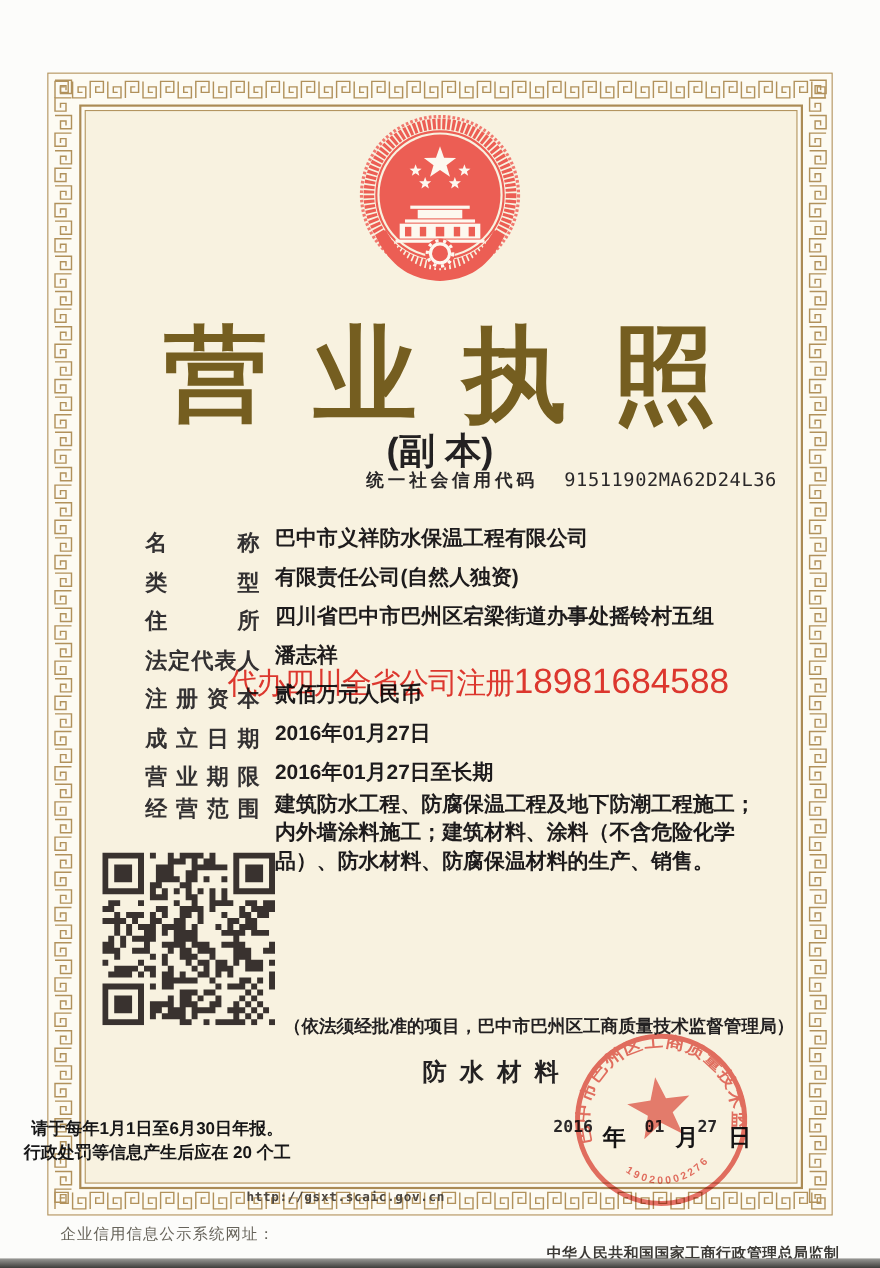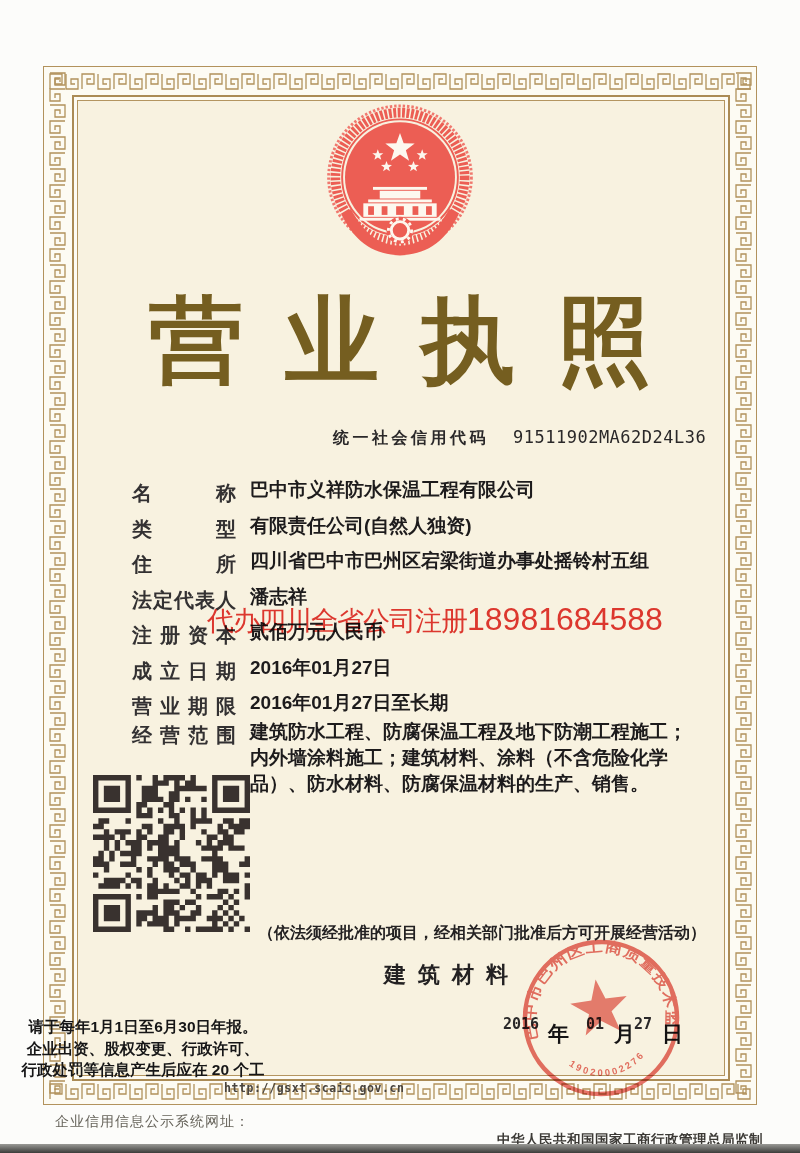--- a/index.html
+++ b/index.html
@@ -104,6 +104,7 @@
   </svg>
 
   <div class="abs title">营业执照</div>
+  <div class="abs subtitle">(副  本)</div>
   <div class="abs code-row">
     <span class="code-label">统一社会信用代码</span>
     <span class="code-value">91511902MA62D24L36</span>

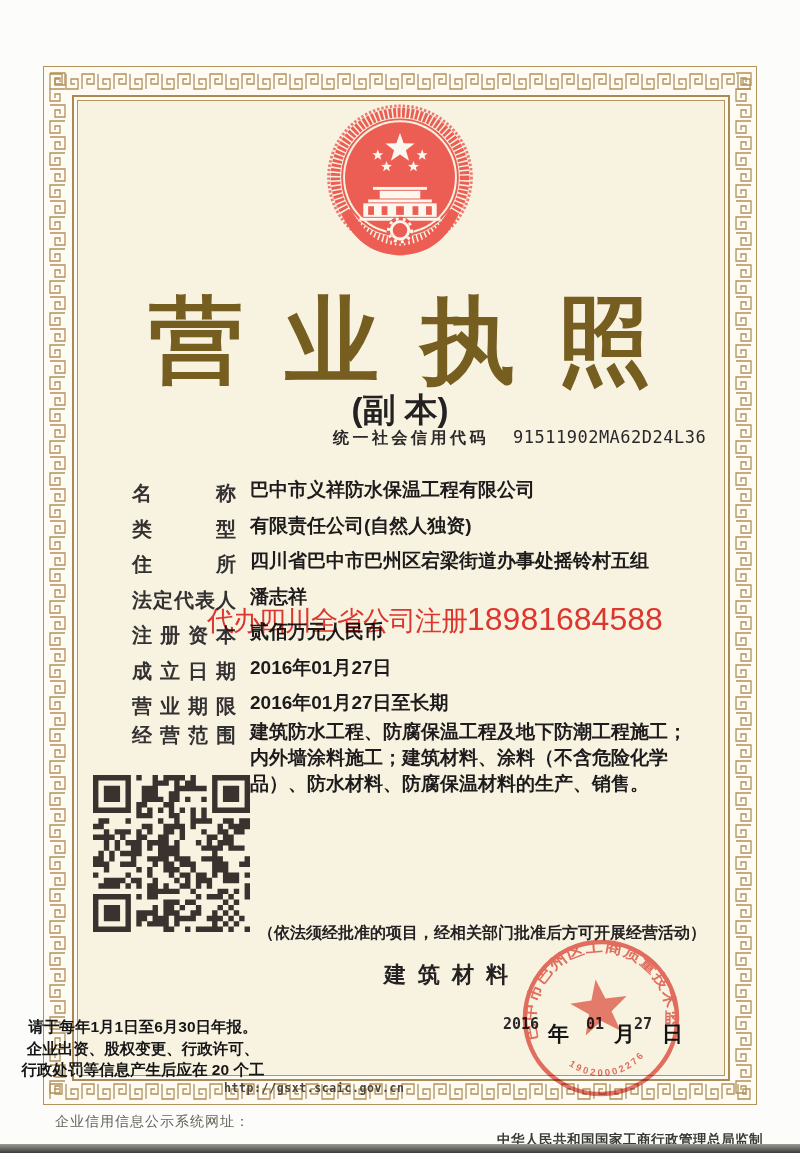--- a/index.html
+++ b/index.html
@@ -188,7 +188,7 @@
       <path d="M0.00,0.00h5.41v5.41h-5.41zM5.41,0.00h5.41v5.41h-5.41zM10.83,0.00h5.41v5.41h-5.41zM16.24,0.00h5.41v5.41h-5.41zM21.66,0.00h5.41v5.41h-5.41zM27.07,0.00h5.41v5.41h-5.41zM32.48,0.00h5.41v5.41h-5.41zM43.31,0.00h5.41v5.41h-5.41zM59.55,0.00h5.41v5.41h-5.41zM70.38,0.00h5.41v5.41h-5.41zM75.79,0.00h5.41v5.41h-5.41zM81.21,0.00h5.41v5.41h-5.41zM86.62,0.00h5.41v5.41h-5.41zM97.45,0.00h5.41v5.41h-5.41zM119.10,0.00h5.41v5.41h-5.41zM124.52,0.00h5.41v5.41h-5.41zM129.93,0.00h5.41v5.41h-5.41zM135.34,0.00h5.41v5.41h-5.41zM140.76,0.00h5.41v5.41h-5.41zM146.17,0.00h5.41v5.41h-5.41zM151.59,0.00h5.41v5.41h-5.41zM0.00,5.41h5.41v5.41h-5.41zM32.48,5.41h5.41v5.41h-5.41zM59.55,5.41h5.41v5.41h-5.41zM64.97,5.41h5.41v5.41h-5.41zM70.38,5.41h5.41v5.41h-5.41zM81.21,5.41h5.41v5.41h-5.41zM92.03,5.41h5.41v5.41h-5.41zM97.45,5.41h5.41v5.41h-5.41zM119.10,5.41h5.41v5.41h-5.41zM151.59,5.41h5.41v5.41h-5.41zM0.00,10.83h5.41v5.41h-5.41zM10.83,10.83h5.41v5.41h-5.41zM16.24,10.83h5.41v5.41h-5.41zM21.66,10.83h5.41v5.41h-5.41zM32.48,10.83h5.41v5.41h-5.41zM48.72,10.83h5.41v5.41h-5.41zM54.14,10.83h5.41v5.41h-5.41zM59.55,10.83h5.41v5.41h-5.41zM81.21,10.83h5.41v5.41h-5.41zM86.62,10.83h5.41v5.41h-5.41zM92.03,10.83h5.41v5.41h-5.41zM97.45,10.83h5.41v5.41h-5.41zM102.86,10.83h5.41v5.41h-5.41zM108.28,10.83h5.41v5.41h-5.41zM119.10,10.83h5.41v5.41h-5.41zM129.93,10.83h5.41v5.41h-5.41zM135.34,10.83h5.41v5.41h-5.41zM140.76,10.83h5.41v5.41h-5.41zM151.59,10.83h5.41v5.41h-5.41zM0.00,16.24h5.41v5.41h-5.41zM10.83,16.24h5.41v5.41h-5.41zM16.24,16.24h5.41v5.41h-5.41zM21.66,16.24h5.41v5.41h-5.41zM32.48,16.24h5.41v5.41h-5.41zM48.72,16.24h5.41v5.41h-5.41zM54.14,16.24h5.41v5.41h-5.41zM59.55,16.24h5.41v5.41h-5.41zM75.79,16.24h5.41v5.41h-5.41zM81.21,16.24h5.41v5.41h-5.41zM119.10,16.24h5.41v5.41h-5.41zM129.93,16.24h5.41v5.41h-5.41zM135.34,16.24h5.41v5.41h-5.41zM140.76,16.24h5.41v5.41h-5.41zM151.59,16.24h5.41v5.41h-5.41zM0.00,21.66h5.41v5.41h-5.41zM10.83,21.66h5.41v5.41h-5.41zM16.24,21.66h5.41v5.41h-5.41zM21.66,21.66h5.41v5.41h-5.41zM32.48,21.66h5.41v5.41h-5.41zM48.72,21.66h5.41v5.41h-5.41zM54.14,21.66h5.41v5.41h-5.41zM59.55,21.66h5.41v5.41h-5.41zM64.97,21.66h5.41v5.41h-5.41zM75.79,21.66h5.41v5.41h-5.41zM81.21,21.66h5.41v5.41h-5.41zM92.03,21.66h5.41v5.41h-5.41zM108.28,21.66h5.41v5.41h-5.41zM119.10,21.66h5.41v5.41h-5.41zM129.93,21.66h5.41v5.41h-5.41zM135.34,21.66h5.41v5.41h-5.41zM140.76,21.66h5.41v5.41h-5.41zM151.59,21.66h5.41v5.41h-5.41zM0.00,27.07h5.41v5.41h-5.41zM32.48,27.07h5.41v5.41h-5.41zM43.31,27.07h5.41v5.41h-5.41zM48.72,27.07h5.41v5.41h-5.41zM70.38,27.07h5.41v5.41h-5.41zM75.79,27.07h5.41v5.41h-5.41zM119.10,27.07h5.41v5.41h-5.41zM151.59,27.07h5.41v5.41h-5.41zM0.00,32.48h5.41v5.41h-5.41zM5.41,32.48h5.41v5.41h-5.41zM10.83,32.48h5.41v5.41h-5.41zM16.24,32.48h5.41v5.41h-5.41zM21.66,32.48h5.41v5.41h-5.41zM27.07,32.48h5.41v5.41h-5.41zM32.48,32.48h5.41v5.41h-5.41zM43.31,32.48h5.41v5.41h-5.41zM54.14,32.48h5.41v5.41h-5.41zM64.97,32.48h5.41v5.41h-5.41zM75.79,32.48h5.41v5.41h-5.41zM86.62,32.48h5.41v5.41h-5.41zM97.45,32.48h5.41v5.41h-5.41zM108.28,32.48h5.41v5.41h-5.41zM119.10,32.48h5.41v5.41h-5.41zM124.52,32.48h5.41v5.41h-5.41zM129.93,32.48h5.41v5.41h-5.41zM135.34,32.48h5.41v5.41h-5.41zM140.76,32.48h5.41v5.41h-5.41zM146.17,32.48h5.41v5.41h-5.41zM151.59,32.48h5.41v5.41h-5.41zM43.31,37.90h5.41v5.41h-5.41zM48.72,37.90h5.41v5.41h-5.41zM54.14,37.90h5.41v5.41h-5.41zM75.79,37.90h5.41v5.41h-5.41zM81.21,37.90h5.41v5.41h-5.41zM97.45,37.90h5.41v5.41h-5.41zM108.28,37.90h5.41v5.41h-5.41zM5.41,43.31h5.41v5.41h-5.41zM10.83,43.31h5.41v5.41h-5.41zM32.48,43.31h5.41v5.41h-5.41zM64.97,43.31h5.41v5.41h-5.41zM81.21,43.31h5.41v5.41h-5.41zM97.45,43.31h5.41v5.41h-5.41zM102.86,43.31h5.41v5.41h-5.41zM108.28,43.31h5.41v5.41h-5.41zM113.69,43.31h5.41v5.41h-5.41zM129.93,43.31h5.41v5.41h-5.41zM135.34,43.31h5.41v5.41h-5.41zM146.17,43.31h5.41v5.41h-5.41zM151.59,43.31h5.41v5.41h-5.41zM0.00,48.72h5.41v5.41h-5.41zM5.41,48.72h5.41v5.41h-5.41zM48.72,48.72h5.41v5.41h-5.41zM54.14,48.72h5.41v5.41h-5.41zM70.38,48.72h5.41v5.41h-5.41zM75.79,48.72h5.41v5.41h-5.41zM81.21,48.72h5.41v5.41h-5.41zM86.62,48.72h5.41v5.41h-5.41zM97.45,48.72h5.41v5.41h-5.41zM124.52,48.72h5.41v5.41h-5.41zM135.34,48.72h5.41v5.41h-5.41zM140.76,48.72h5.41v5.41h-5.41zM146.17,48.72h5.41v5.41h-5.41zM151.59,48.72h5.41v5.41h-5.41zM10.83,54.14h5.41v5.41h-5.41zM21.66,54.14h5.41v5.41h-5.41zM27.07,54.14h5.41v5.41h-5.41zM32.48,54.14h5.41v5.41h-5.41zM43.31,54.14h5.41v5.41h-5.41zM54.14,54.14h5.41v5.41h-5.41zM70.38,54.14h5.41v5.41h-5.41zM75.79,54.14h5.41v5.41h-5.41zM86.62,54.14h5.41v5.41h-5.41zM108.28,54.14h5.41v5.41h-5.41zM124.52,54.14h5.41v5.41h-5.41zM129.93,54.14h5.41v5.41h-5.41zM140.76,54.14h5.41v5.41h-5.41zM146.17,54.14h5.41v5.41h-5.41zM0.00,59.55h5.41v5.41h-5.41zM5.41,59.55h5.41v5.41h-5.41zM10.83,59.55h5.41v5.41h-5.41zM16.24,59.55h5.41v5.41h-5.41zM27.07,59.55h5.41v5.41h-5.41zM43.31,59.55h5.41v5.41h-5.41zM48.72,59.55h5.41v5.41h-5.41zM64.97,59.55h5.41v5.41h-5.41zM70.38,59.55h5.41v5.41h-5.41zM86.62,59.55h5.41v5.41h-5.41zM113.69,59.55h5.41v5.41h-5.41zM119.10,59.55h5.41v5.41h-5.41zM129.93,59.55h5.41v5.41h-5.41zM135.34,59.55h5.41v5.41h-5.41zM10.83,64.97h5.41v5.41h-5.41zM21.66,64.97h5.41v5.41h-5.41zM32.48,64.97h5.41v5.41h-5.41zM37.90,64.97h5.41v5.41h-5.41zM43.31,64.97h5.41v5.41h-5.41zM54.14,64.97h5.41v5.41h-5.41zM59.55,64.97h5.41v5.41h-5.41zM64.97,64.97h5.41v5.41h-5.41zM70.38,64.97h5.41v5.41h-5.41zM81.21,64.97h5.41v5.41h-5.41zM102.86,64.97h5.41v5.41h-5.41zM113.69,64.97h5.41v5.41h-5.41zM124.52,64.97h5.41v5.41h-5.41zM129.93,64.97h5.41v5.41h-5.41zM135.34,64.97h5.41v5.41h-5.41zM10.83,70.38h5.41v5.41h-5.41zM21.66,70.38h5.41v5.41h-5.41zM37.90,70.38h5.41v5.41h-5.41zM43.31,70.38h5.41v5.41h-5.41zM54.14,70.38h5.41v5.41h-5.41zM64.97,70.38h5.41v5.41h-5.41zM70.38,70.38h5.41v5.41h-5.41zM75.79,70.38h5.41v5.41h-5.41zM81.21,70.38h5.41v5.41h-5.41zM108.28,70.38h5.41v5.41h-5.41zM113.69,70.38h5.41v5.41h-5.41zM119.10,70.38h5.41v5.41h-5.41zM124.52,70.38h5.41v5.41h-5.41zM135.34,70.38h5.41v5.41h-5.41zM140.76,70.38h5.41v5.41h-5.41zM146.17,70.38h5.41v5.41h-5.41zM5.41,75.79h5.41v5.41h-5.41zM16.24,75.79h5.41v5.41h-5.41zM27.07,75.79h5.41v5.41h-5.41zM32.48,75.79h5.41v5.41h-5.41zM37.90,75.79h5.41v5.41h-5.41zM43.31,75.79h5.41v5.41h-5.41zM64.97,75.79h5.41v5.41h-5.41zM70.38,75.79h5.41v5.41h-5.41zM75.79,75.79h5.41v5.41h-5.41zM81.21,75.79h5.41v5.41h-5.41zM119.10,75.79h5.41v5.41h-5.41zM0.00,81.21h5.41v5.41h-5.41zM5.41,81.21h5.41v5.41h-5.41zM16.24,81.21h5.41v5.41h-5.41zM37.90,81.21h5.41v5.41h-5.41zM54.14,81.21h5.41v5.41h-5.41zM59.55,81.21h5.41v5.41h-5.41zM64.97,81.21h5.41v5.41h-5.41zM70.38,81.21h5.41v5.41h-5.41zM81.21,81.21h5.41v5.41h-5.41zM86.62,81.21h5.41v5.41h-5.41zM92.03,81.21h5.41v5.41h-5.41zM108.28,81.21h5.41v5.41h-5.41zM113.69,81.21h5.41v5.41h-5.41zM119.10,81.21h5.41v5.41h-5.41zM124.52,81.21h5.41v5.41h-5.41zM151.59,81.21h5.41v5.41h-5.41zM0.00,86.62h5.41v5.41h-5.41zM5.41,86.62h5.41v5.41h-5.41zM10.83,86.62h5.41v5.41h-5.41zM27.07,86.62h5.41v5.41h-5.41zM32.48,86.62h5.41v5.41h-5.41zM37.90,86.62h5.41v5.41h-5.41zM59.55,86.62h5.41v5.41h-5.41zM70.38,86.62h5.41v5.41h-5.41zM75.79,86.62h5.41v5.41h-5.41zM86.62,86.62h5.41v5.41h-5.41zM92.03,86.62h5.41v5.41h-5.41zM97.45,86.62h5.41v5.41h-5.41zM119.10,86.62h5.41v5.41h-5.41zM124.52,86.62h5.41v5.41h-5.41zM129.93,86.62h5.41v5.41h-5.41zM146.17,86.62h5.41v5.41h-5.41zM151.59,86.62h5.41v5.41h-5.41zM10.83,92.03h5.41v5.41h-5.41zM43.31,92.03h5.41v5.41h-5.41zM54.14,92.03h5.41v5.41h-5.41zM70.38,92.03h5.41v5.41h-5.41zM75.79,92.03h5.41v5.41h-5.41zM81.21,92.03h5.41v5.41h-5.41zM97.45,92.03h5.41v5.41h-5.41zM119.10,92.03h5.41v5.41h-5.41zM124.52,92.03h5.41v5.41h-5.41zM129.93,92.03h5.41v5.41h-5.41zM0.00,97.45h5.41v5.41h-5.41zM32.48,97.45h5.41v5.41h-5.41zM54.14,97.45h5.41v5.41h-5.41zM75.79,97.45h5.41v5.41h-5.41zM86.62,97.45h5.41v5.41h-5.41zM92.03,97.45h5.41v5.41h-5.41zM102.86,97.45h5.41v5.41h-5.41zM108.28,97.45h5.41v5.41h-5.41zM119.10,97.45h5.41v5.41h-5.41zM129.93,97.45h5.41v5.41h-5.41zM135.34,97.45h5.41v5.41h-5.41zM140.76,97.45h5.41v5.41h-5.41zM151.59,97.45h5.41v5.41h-5.41zM10.83,102.86h5.41v5.41h-5.41zM16.24,102.86h5.41v5.41h-5.41zM21.66,102.86h5.41v5.41h-5.41zM27.07,102.86h5.41v5.41h-5.41zM37.90,102.86h5.41v5.41h-5.41zM43.31,102.86h5.41v5.41h-5.41zM59.55,102.86h5.41v5.41h-5.41zM81.21,102.86h5.41v5.41h-5.41zM92.03,102.86h5.41v5.41h-5.41zM102.86,102.86h5.41v5.41h-5.41zM108.28,102.86h5.41v5.41h-5.41zM113.69,102.86h5.41v5.41h-5.41zM129.93,102.86h5.41v5.41h-5.41zM135.34,102.86h5.41v5.41h-5.41zM140.76,102.86h5.41v5.41h-5.41zM5.41,108.28h5.41v5.41h-5.41zM10.83,108.28h5.41v5.41h-5.41zM16.24,108.28h5.41v5.41h-5.41zM21.66,108.28h5.41v5.41h-5.41zM32.48,108.28h5.41v5.41h-5.41zM43.31,108.28h5.41v5.41h-5.41zM54.14,108.28h5.41v5.41h-5.41zM59.55,108.28h5.41v5.41h-5.41zM70.38,108.28h5.41v5.41h-5.41zM86.62,108.28h5.41v5.41h-5.41zM92.03,108.28h5.41v5.41h-5.41zM102.86,108.28h5.41v5.41h-5.41zM113.69,108.28h5.41v5.41h-5.41zM151.59,108.28h5.41v5.41h-5.41zM54.14,113.69h5.41v5.41h-5.41zM59.55,113.69h5.41v5.41h-5.41zM64.97,113.69h5.41v5.41h-5.41zM70.38,113.69h5.41v5.41h-5.41zM75.79,113.69h5.41v5.41h-5.41zM81.21,113.69h5.41v5.41h-5.41zM97.45,113.69h5.41v5.41h-5.41zM124.52,113.69h5.41v5.41h-5.41zM129.93,113.69h5.41v5.41h-5.41zM140.76,113.69h5.41v5.41h-5.41zM151.59,113.69h5.41v5.41h-5.41zM0.00,119.10h5.41v5.41h-5.41zM5.41,119.10h5.41v5.41h-5.41zM10.83,119.10h5.41v5.41h-5.41zM16.24,119.10h5.41v5.41h-5.41zM21.66,119.10h5.41v5.41h-5.41zM27.07,119.10h5.41v5.41h-5.41zM32.48,119.10h5.41v5.41h-5.41zM43.31,119.10h5.41v5.41h-5.41zM54.14,119.10h5.41v5.41h-5.41zM59.55,119.10h5.41v5.41h-5.41zM102.86,119.10h5.41v5.41h-5.41zM113.69,119.10h5.41v5.41h-5.41zM119.10,119.10h5.41v5.41h-5.41zM124.52,119.10h5.41v5.41h-5.41zM135.34,119.10h5.41v5.41h-5.41zM151.59,119.10h5.41v5.41h-5.41zM0.00,124.52h5.41v5.41h-5.41zM32.48,124.52h5.41v5.41h-5.41zM70.38,124.52h5.41v5.41h-5.41zM75.79,124.52h5.41v5.41h-5.41zM81.21,124.52h5.41v5.41h-5.41zM92.03,124.52h5.41v5.41h-5.41zM97.45,124.52h5.41v5.41h-5.41zM129.93,124.52h5.41v5.41h-5.41zM140.76,124.52h5.41v5.41h-5.41zM0.00,129.93h5.41v5.41h-5.41zM10.83,129.93h5.41v5.41h-5.41zM16.24,129.93h5.41v5.41h-5.41zM21.66,129.93h5.41v5.41h-5.41zM32.48,129.93h5.41v5.41h-5.41zM59.55,129.93h5.41v5.41h-5.41zM70.38,129.93h5.41v5.41h-5.41zM75.79,129.93h5.41v5.41h-5.41zM86.62,129.93h5.41v5.41h-5.41zM102.86,129.93h5.41v5.41h-5.41zM124.52,129.93h5.41v5.41h-5.41zM135.34,129.93h5.41v5.41h-5.41zM0.00,135.34h5.41v5.41h-5.41zM10.83,135.34h5.41v5.41h-5.41zM16.24,135.34h5.41v5.41h-5.41zM21.66,135.34h5.41v5.41h-5.41zM32.48,135.34h5.41v5.41h-5.41zM43.31,135.34h5.41v5.41h-5.41zM48.72,135.34h5.41v5.41h-5.41zM54.14,135.34h5.41v5.41h-5.41zM59.55,135.34h5.41v5.41h-5.41zM70.38,135.34h5.41v5.41h-5.41zM75.79,135.34h5.41v5.41h-5.41zM81.21,135.34h5.41v5.41h-5.41zM97.45,135.34h5.41v5.41h-5.41zM102.86,135.34h5.41v5.41h-5.41zM119.10,135.34h5.41v5.41h-5.41zM129.93,135.34h5.41v5.41h-5.41zM140.76,135.34h5.41v5.41h-5.41zM0.00,140.76h5.41v5.41h-5.41zM10.83,140.76h5.41v5.41h-5.41zM16.24,140.76h5.41v5.41h-5.41zM21.66,140.76h5.41v5.41h-5.41zM32.48,140.76h5.41v5.41h-5.41zM43.31,140.76h5.41v5.41h-5.41zM48.72,140.76h5.41v5.41h-5.41zM59.55,140.76h5.41v5.41h-5.41zM64.97,140.76h5.41v5.41h-5.41zM70.38,140.76h5.41v5.41h-5.41zM81.21,140.76h5.41v5.41h-5.41zM86.62,140.76h5.41v5.41h-5.41zM92.03,140.76h5.41v5.41h-5.41zM97.45,140.76h5.41v5.41h-5.41zM113.69,140.76h5.41v5.41h-5.41zM119.10,140.76h5.41v5.41h-5.41zM124.52,140.76h5.41v5.41h-5.41zM135.34,140.76h5.41v5.41h-5.41zM146.17,140.76h5.41v5.41h-5.41zM0.00,146.17h5.41v5.41h-5.41zM32.48,146.17h5.41v5.41h-5.41zM43.31,146.17h5.41v5.41h-5.41zM54.14,146.17h5.41v5.41h-5.41zM59.55,146.17h5.41v5.41h-5.41zM64.97,146.17h5.41v5.41h-5.41zM70.38,146.17h5.41v5.41h-5.41zM81.21,146.17h5.41v5.41h-5.41zM119.10,146.17h5.41v5.41h-5.41zM129.93,146.17h5.41v5.41h-5.41zM140.76,146.17h5.41v5.41h-5.41zM0.00,151.59h5.41v5.41h-5.41zM5.41,151.59h5.41v5.41h-5.41zM10.83,151.59h5.41v5.41h-5.41zM16.24,151.59h5.41v5.41h-5.41zM21.66,151.59h5.41v5.41h-5.41zM27.07,151.59h5.41v5.41h-5.41zM32.48,151.59h5.41v5.41h-5.41zM70.38,151.59h5.41v5.41h-5.41zM75.79,151.59h5.41v5.41h-5.41zM92.03,151.59h5.41v5.41h-5.41zM102.86,151.59h5.41v5.41h-5.41zM108.28,151.59h5.41v5.41h-5.41zM113.69,151.59h5.41v5.41h-5.41zM119.10,151.59h5.41v5.41h-5.41zM124.52,151.59h5.41v5.41h-5.41zM135.34,151.59h5.41v5.41h-5.41zM151.59,151.59h5.41v5.41h-5.41z" fill="#39322f"></path>
     </svg>
 
-  <div class="abs approval-note">（依法须经批准的项目，经相关部门批准后方可开展经营活动）</div>
+  <div class="abs approval-note">（依法须经批准的项目，巴中市巴州区工商质量技术监督管理局）</div>
   <div class="abs registrar">建筑材料</div>
 
   <span class="abs date-num" style="left:503px;top:1015px">2016</span>

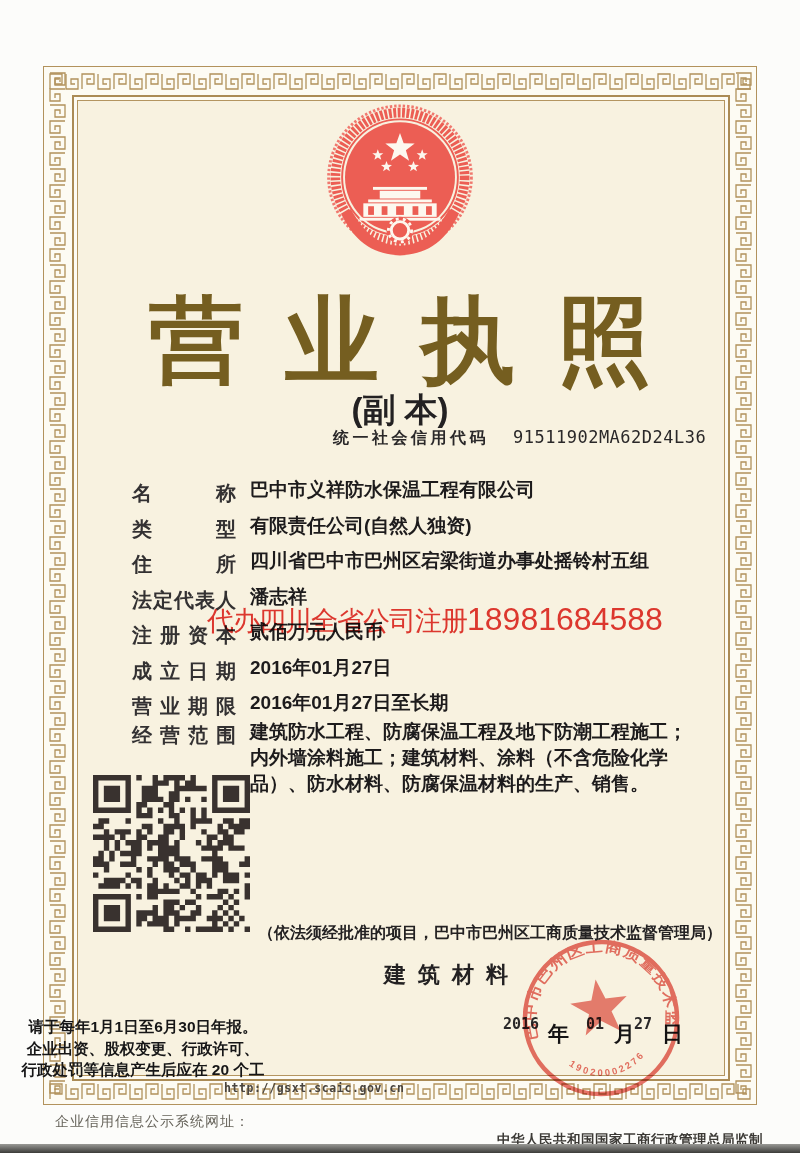--- a/index.html
+++ b/index.html
@@ -189,7 +189,7 @@
     </svg>
 
   <div class="abs approval-note">（依法须经批准的项目，巴中市巴州区工商质量技术监督管理局）</div>
-  <div class="abs registrar">建筑材料</div>
+  <div class="abs registrar">防水材料</div>
 
   <span class="abs date-num" style="left:503px;top:1015px">2016</span>
   <span class="abs date-char" style="left:548px;top:1020px">年</span>

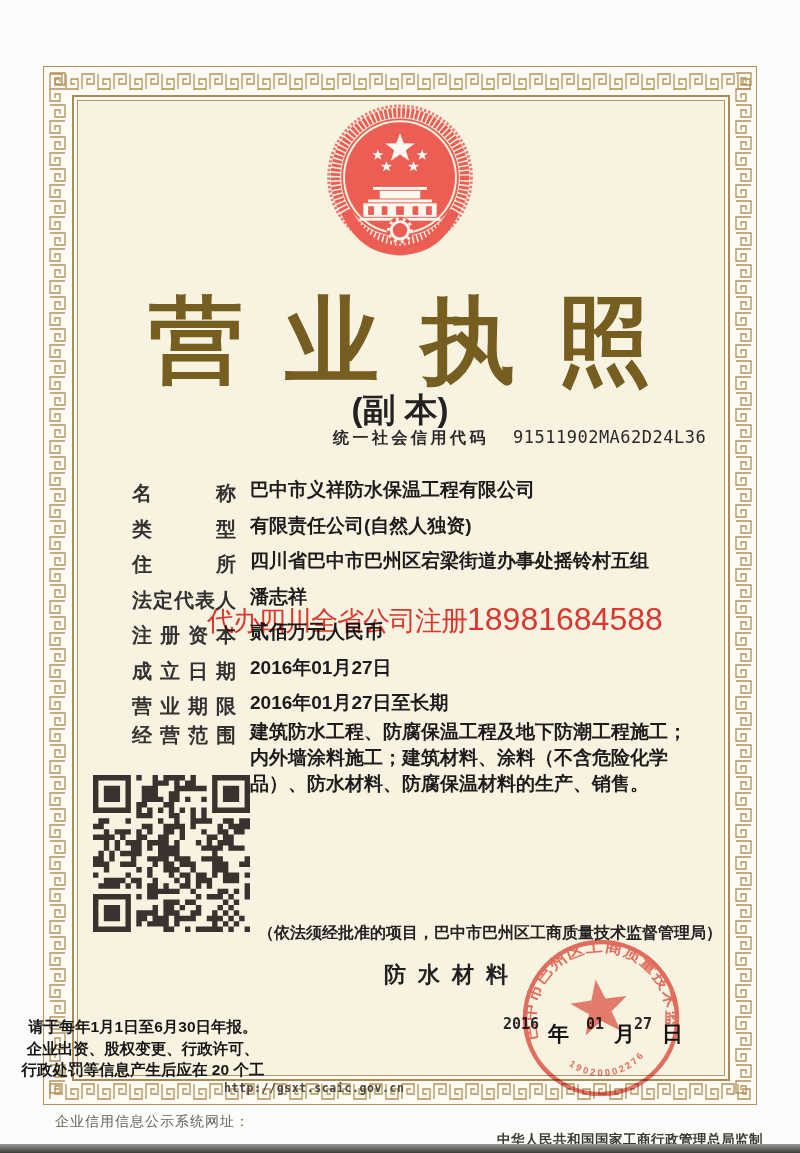--- a/index.html
+++ b/index.html
@@ -217,7 +217,6 @@
 
   <div class="abs notice" id="notice">
       <div>请于每年1月1日至6月30日年报。</div>
-      <div>企业出资、股权变更、行政许可、</div>
       <div>行政处罚等信息产生后应在 20 个工</div>
     </div>
   <span class="abs url">http://gsxt.scaic.gov.cn</span>

